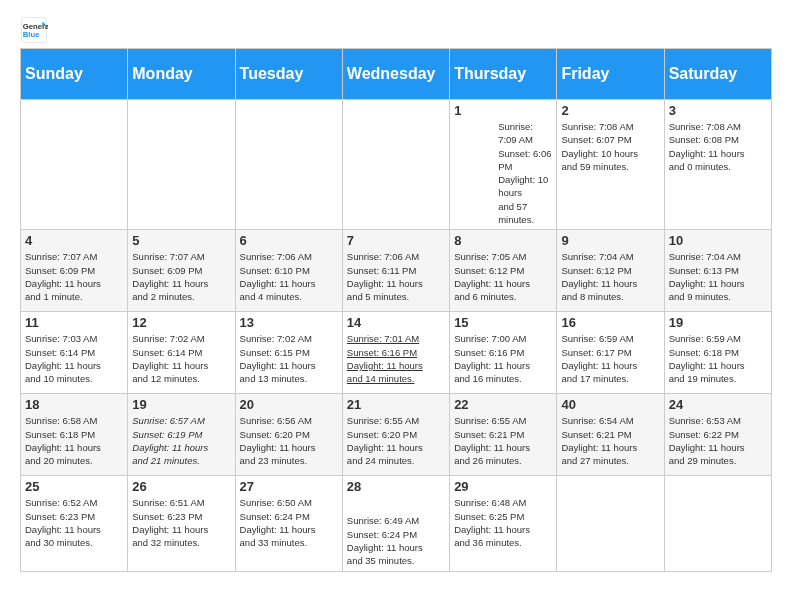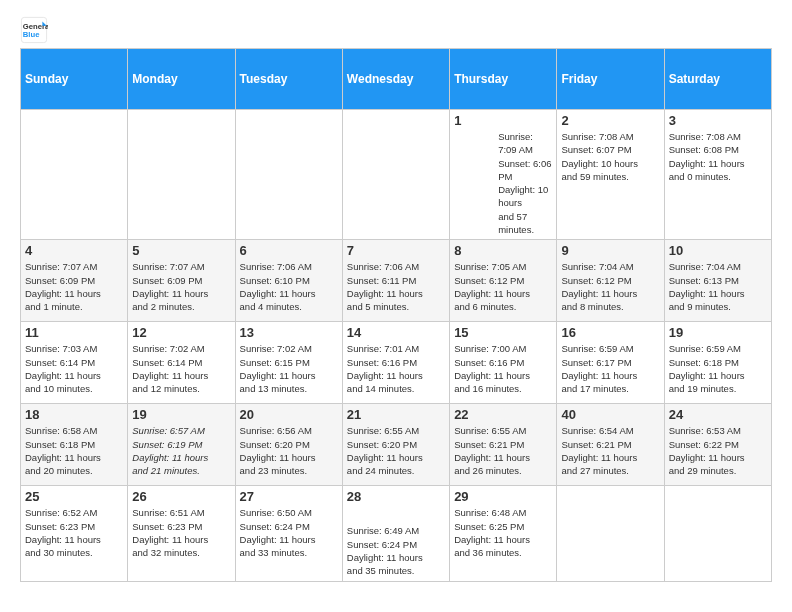--- a/index.html
+++ b/index.html
@@ -51,9 +51,9 @@
     thead tr th {
       background: #2196F3;
       color: #fff;
-      font-size: 12px;
+      font-size: 16px;
       font-weight: bold;
-      padding: 23px 4px;
+      padding: 16px 4px;
       text-align: left;
       border: 1px solid #ccc;
     }

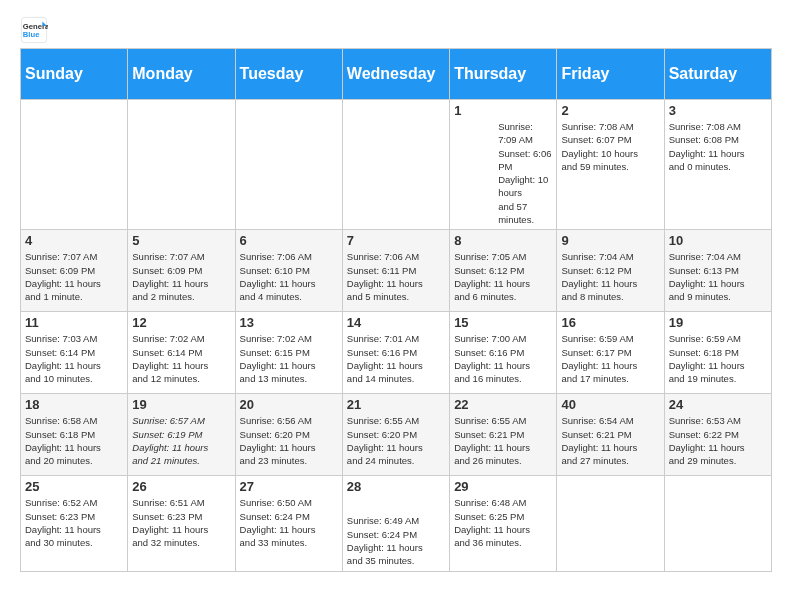--- a/index.html
+++ b/index.html
@@ -221,7 +221,7 @@
           </td>
           <td>
             <span class="day-num">14</span>
-            <div class="day-info" style="white-space: pre-line;">Sunrise: 7:01 AM
+            <div class="day-info" style="white-space: pre-line; text-decoration: underline;">Sunrise: 7:01 AM
 Sunset: 6:16 PM
 Daylight: 11 hours
 and 14 minutes.</div>

